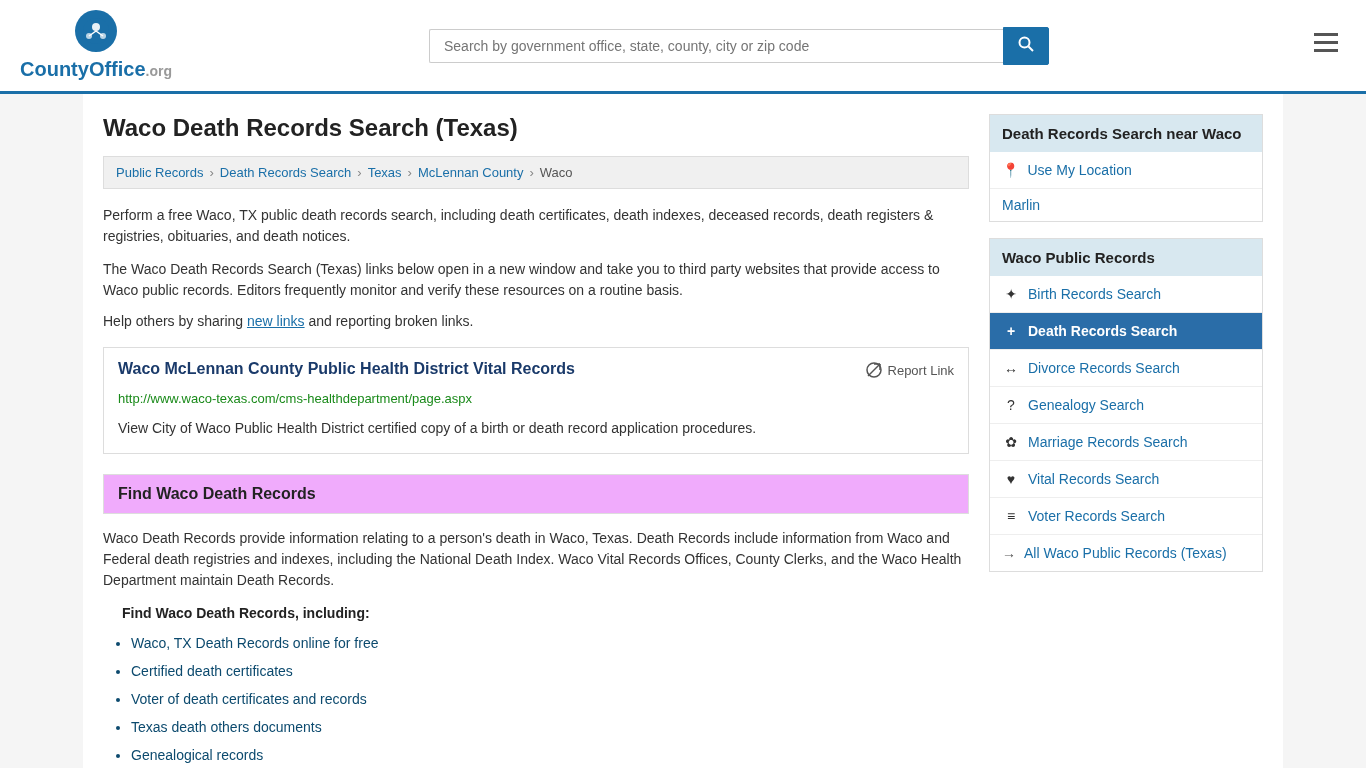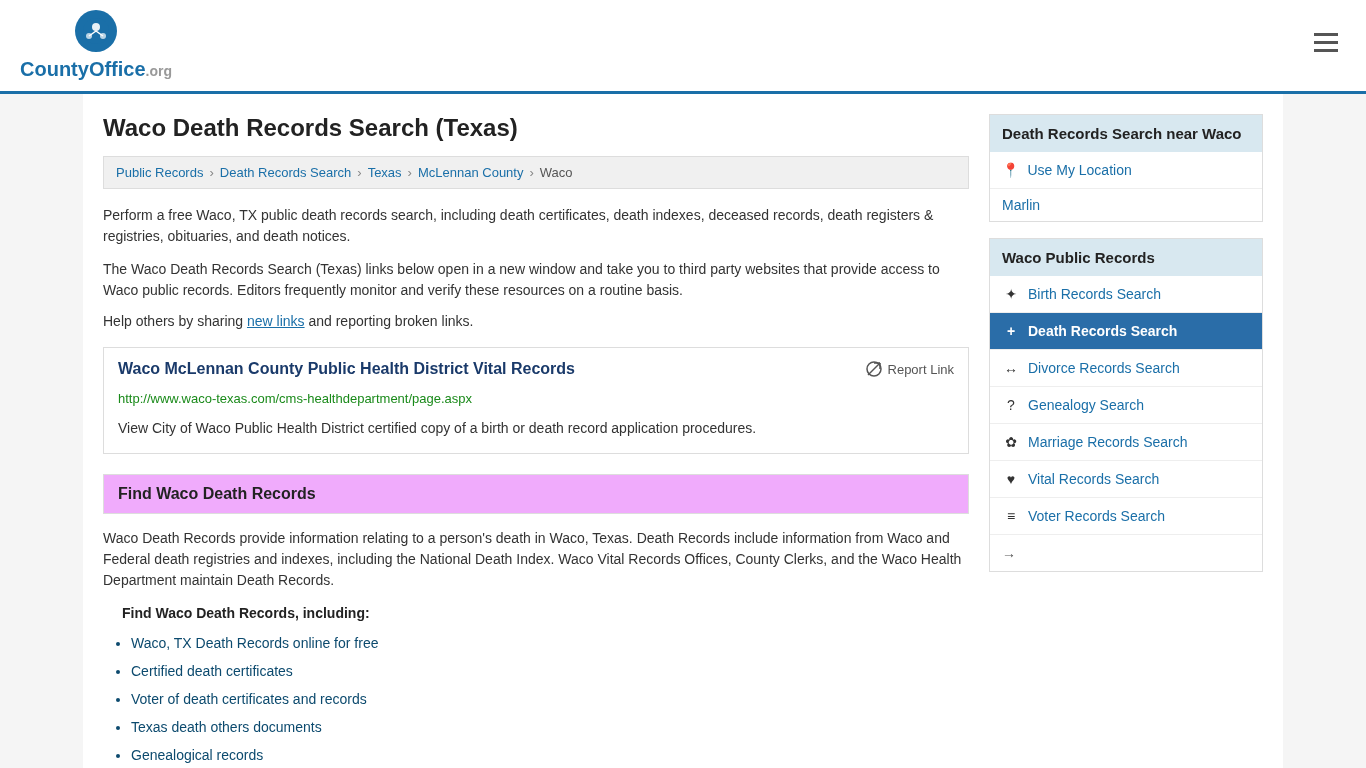--- a/index.html
+++ b/index.html
@@ -315,6 +315,15 @@
     </div>
   </div>
 
+  <div id="search-bar-area">
+    <input type="text" id="search-input" placeholder="Search by government office, state, county, city or zip code" style="">
+    <button id="search-button">
+      <svg width="16" height="16" viewBox="0 0 16 16" fill="white">
+        <circle cx="6.5" cy="6.5" r="5" stroke="white" stroke-width="2" fill="none"></circle>
+        <line x1="10.5" y1="10.5" x2="15" y2="15" stroke="white" stroke-width="2"></line>
+      </svg>
+    </button>
+  </div>
 
   <button id="menu-button">
     <svg width="24" height="20" viewBox="0 0 24 20">

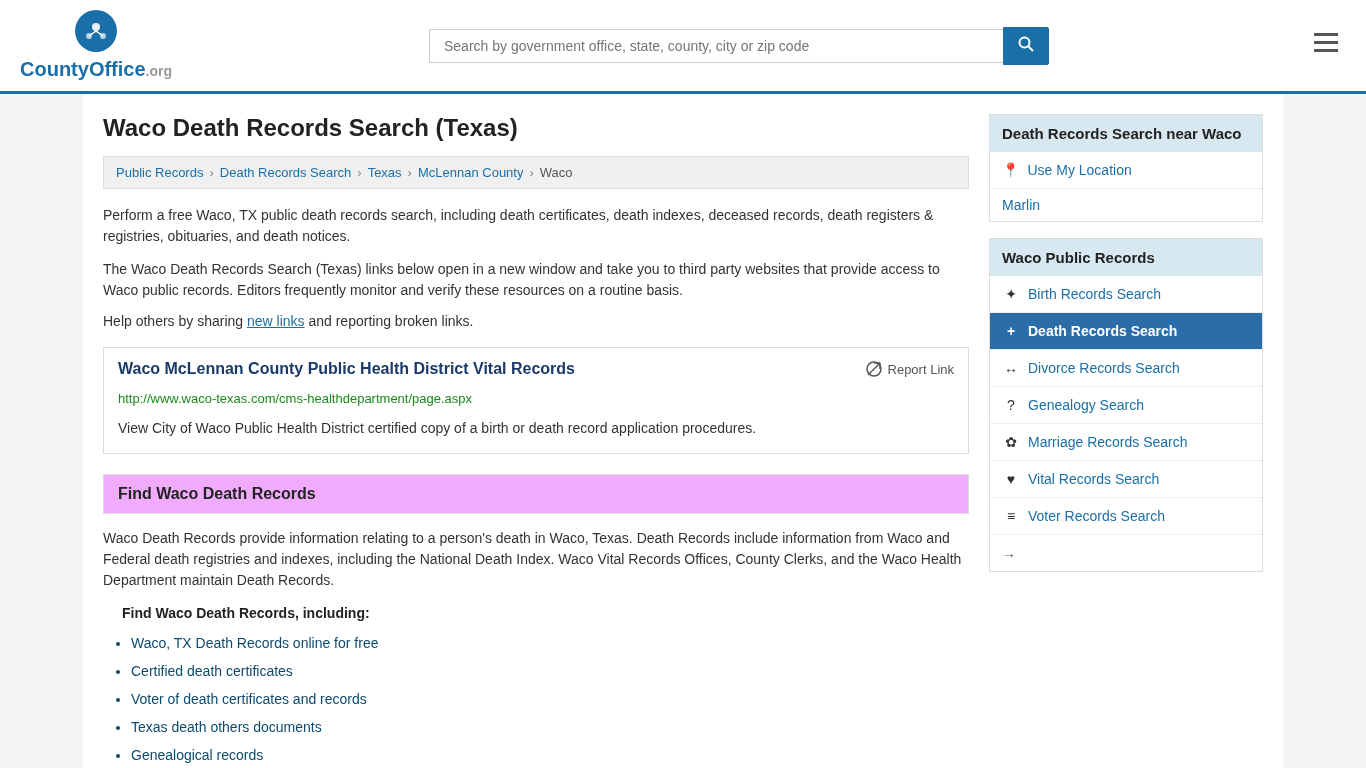--- a/index.html
+++ b/index.html
@@ -150,7 +150,7 @@
       padding: 12px 14px;
       display: flex;
       justify-content: space-between;
-      align-items: center;
+      align-items: flex-end;
     }
     #record-card-title a {
       font-size: 16px;

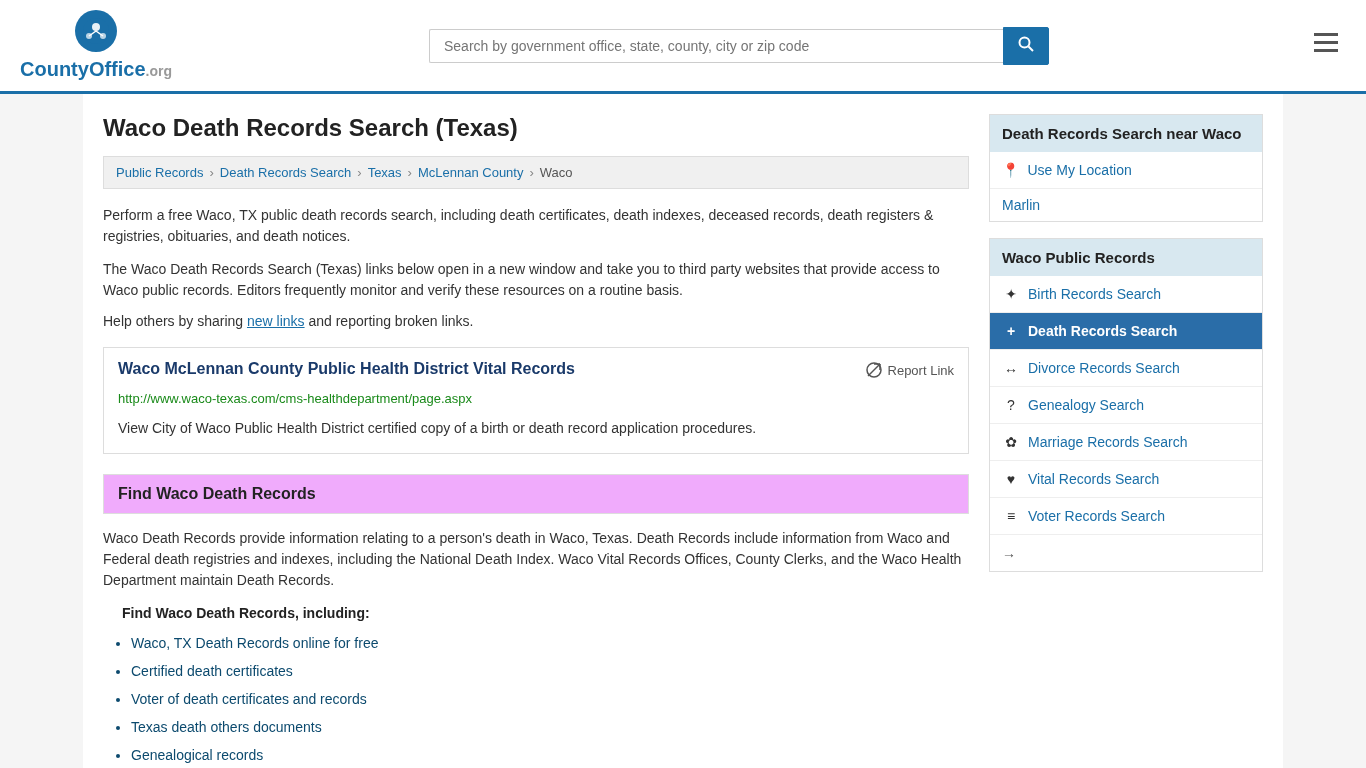--- a/index.html
+++ b/index.html
@@ -435,6 +435,7 @@
         </div>
       <div class="sidebar-all-records">
         <span style="color:#555;">→</span>
+        <a href="#">All Waco Public Records (Texas)</a>
       </div>
     </div>
   </div>

